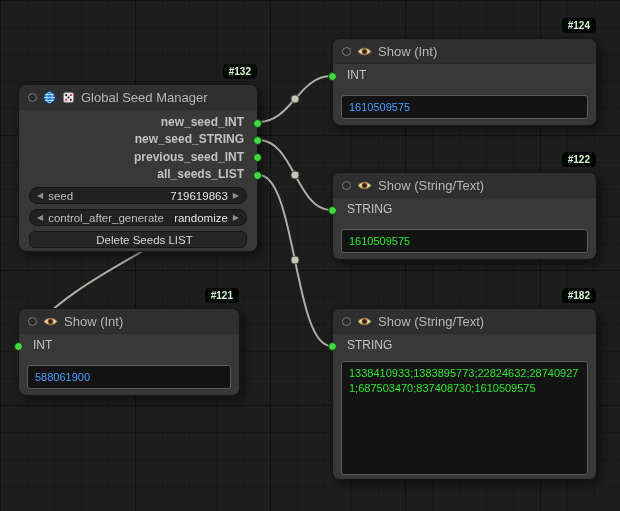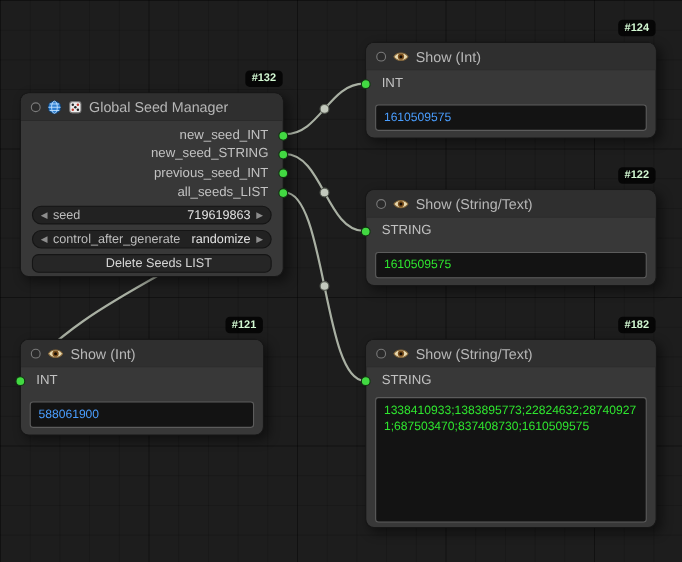--- a/index.html
+++ b/index.html
@@ -39,7 +39,7 @@
     display:flex;justify-content:flex-end;align-items:center;
     height:17.5px;padding-right:13px;color:#c2c2c2;font-size:12px;
   }
-  .outs{position:absolute;left:0;right:0;top:28px;}
+  .outs{position:absolute;left:0;right:0;top:28px;font-weight:bold;}
   .slot{
     position:absolute;width:9px;height:9px;border-radius:50%;
     background:#42d942;border:1px solid #113311;box-sizing:border-box;

